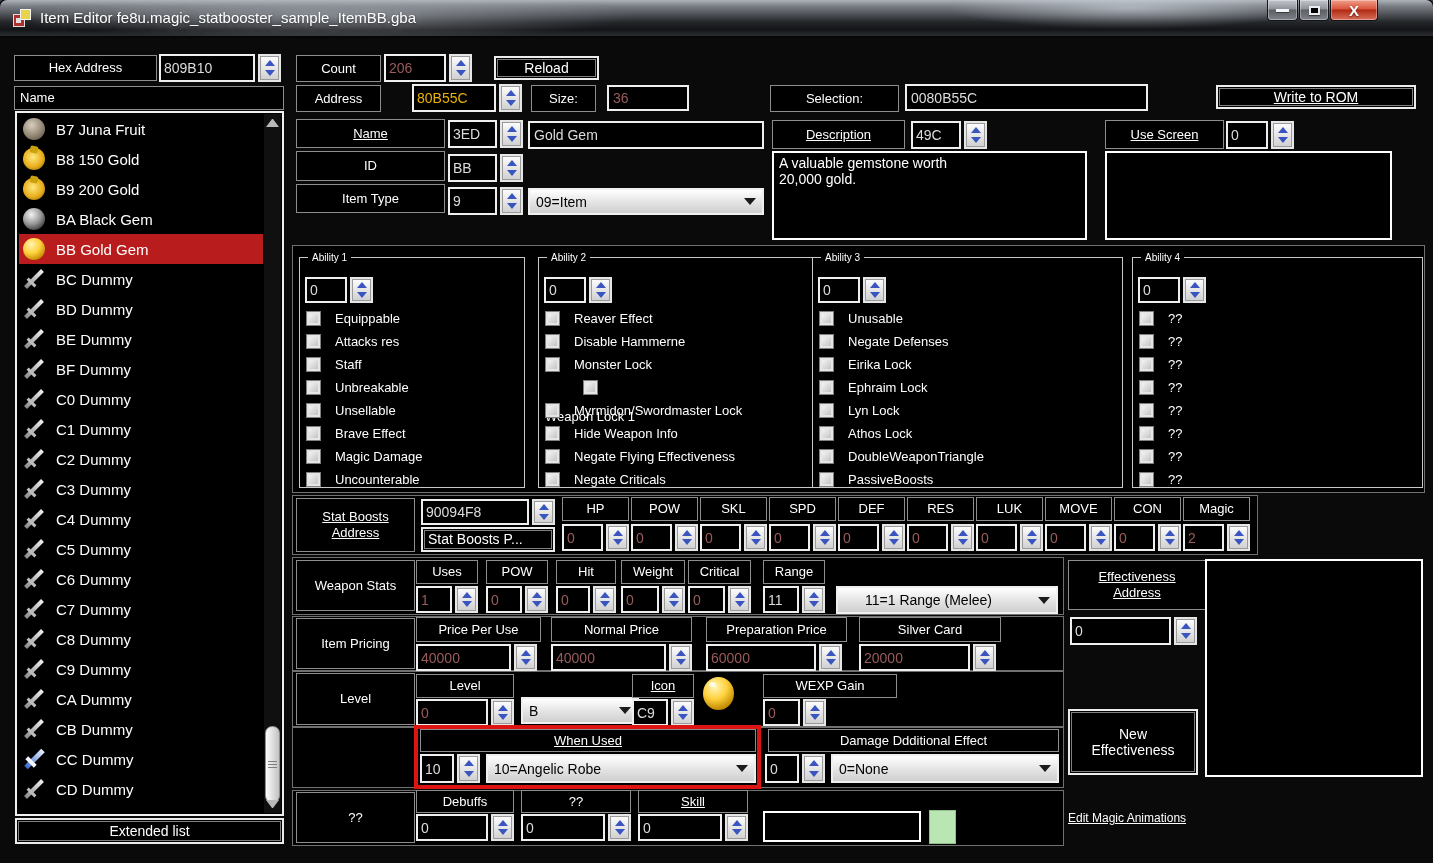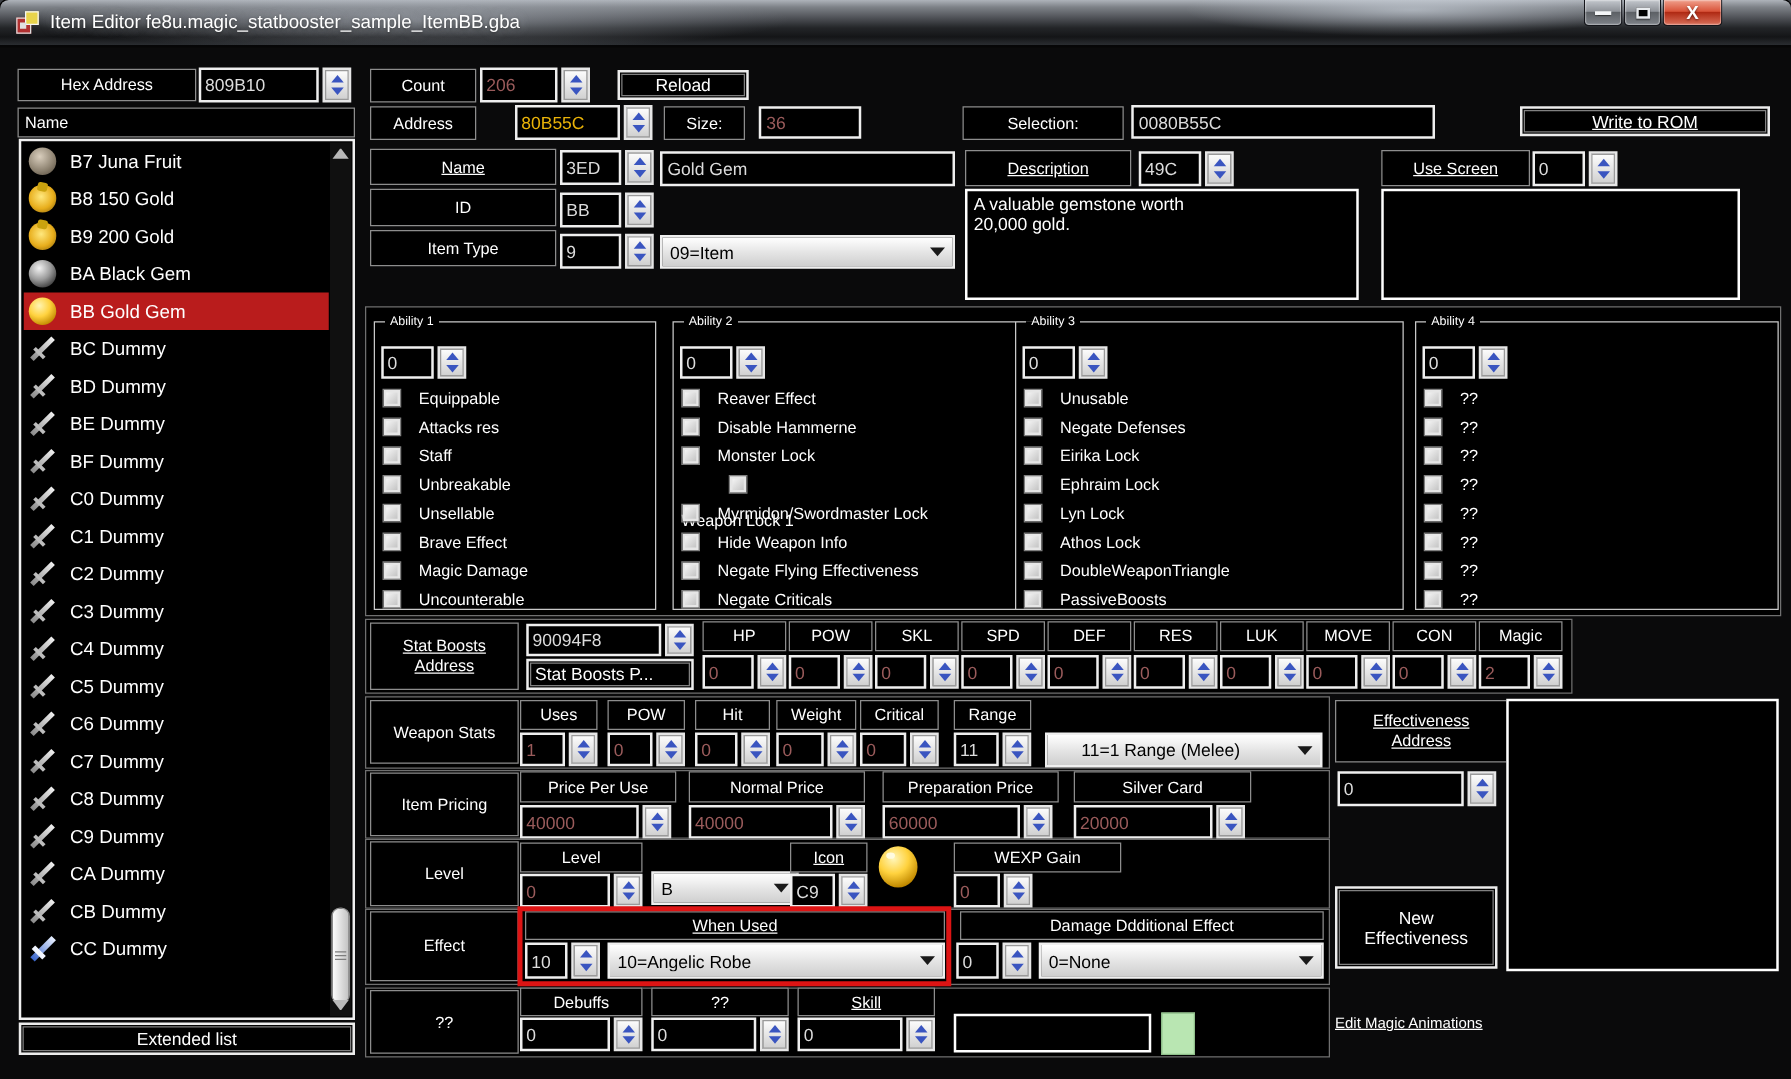--- a/index.html
+++ b/index.html
@@ -701,7 +701,6 @@
     </div>
 
   <div class="band abs" style="left:292px;top:727px;width:772px;height:61px;"></div>
-  <div class="cell abs" style="left:296px;top:729px;width:119px;height:56px;">Effect</div>
   <div class="cell abs" style="left:420px;top:729px;width:336px;height:23px;">
       <span class="u">When Used</span>
     </div>

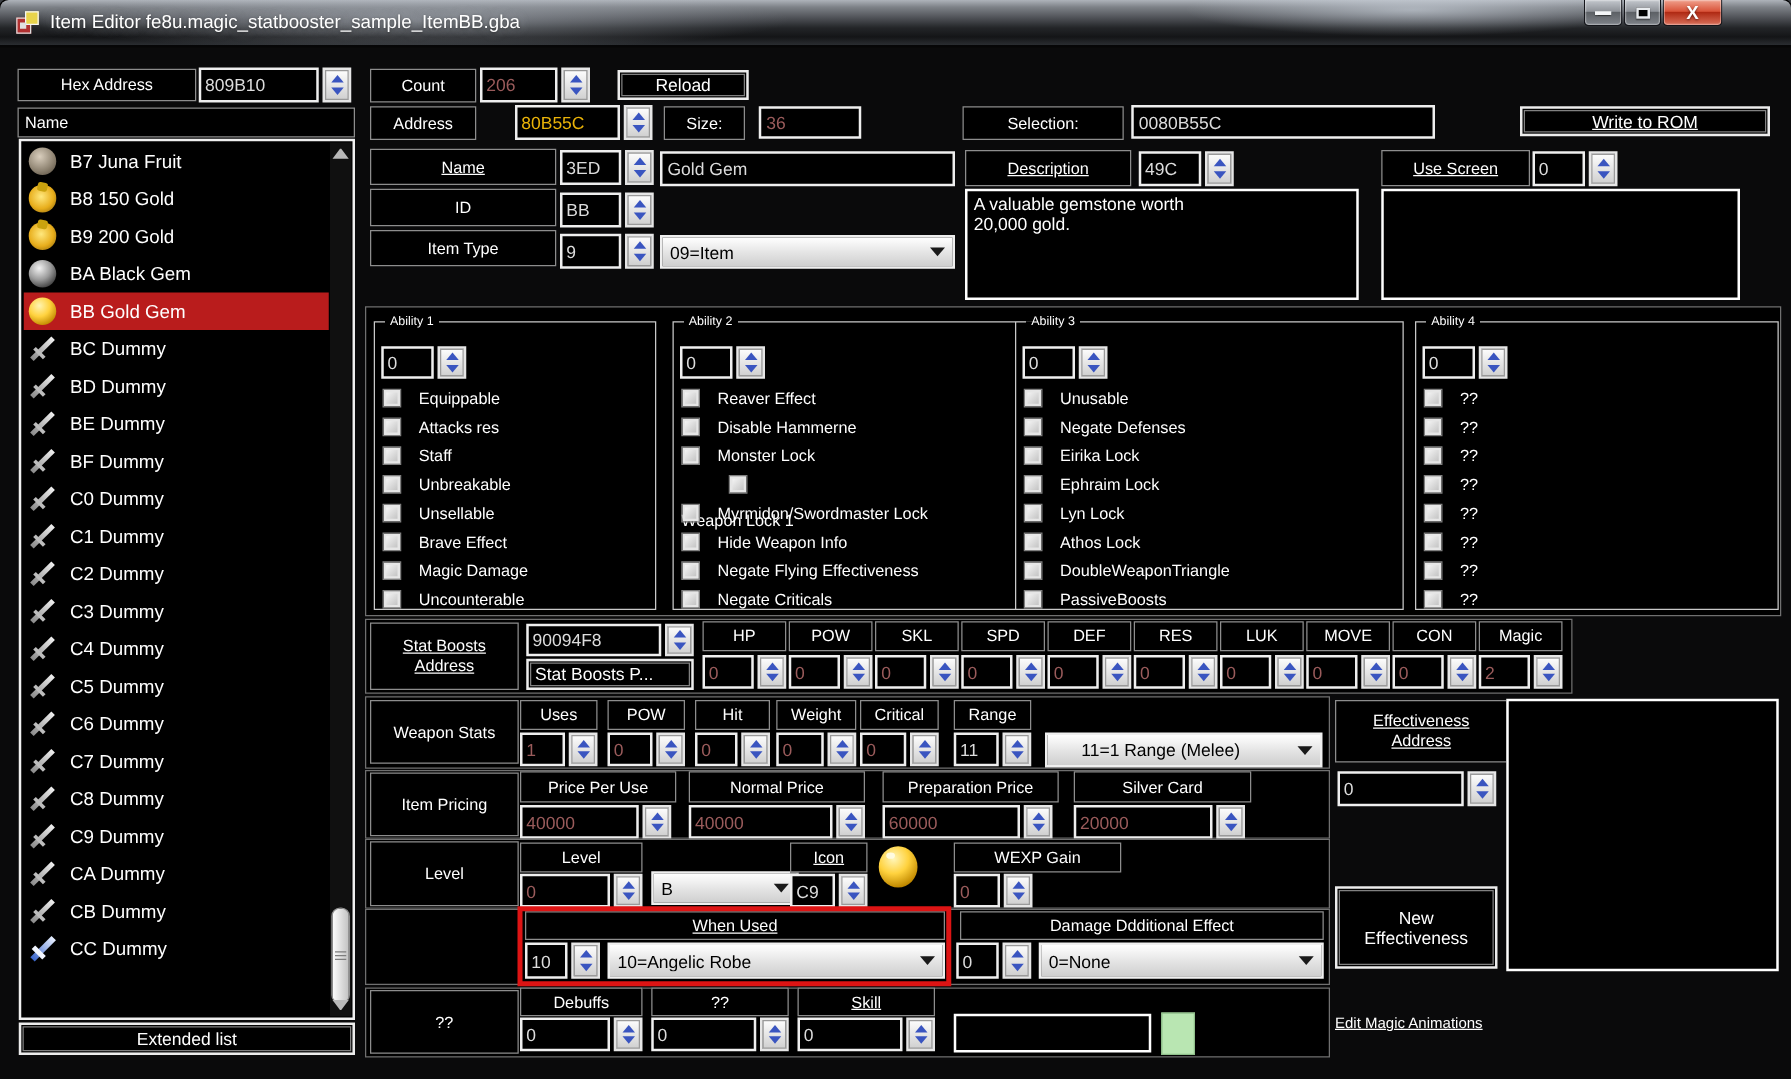--- a/index.html
+++ b/index.html
@@ -206,6 +206,10 @@
           <span class="li-ic ic-bluearrow"></span>
           <span>CC Dummy</span>
         </div>
+        <div class="li">
+          <span class="li-ic ic-sword"></span>
+          <span>CD Dummy</span>
+        </div>
       </div>
     <div id="sb">
       <i id="sb-up" class="sb-arrow"></i>

